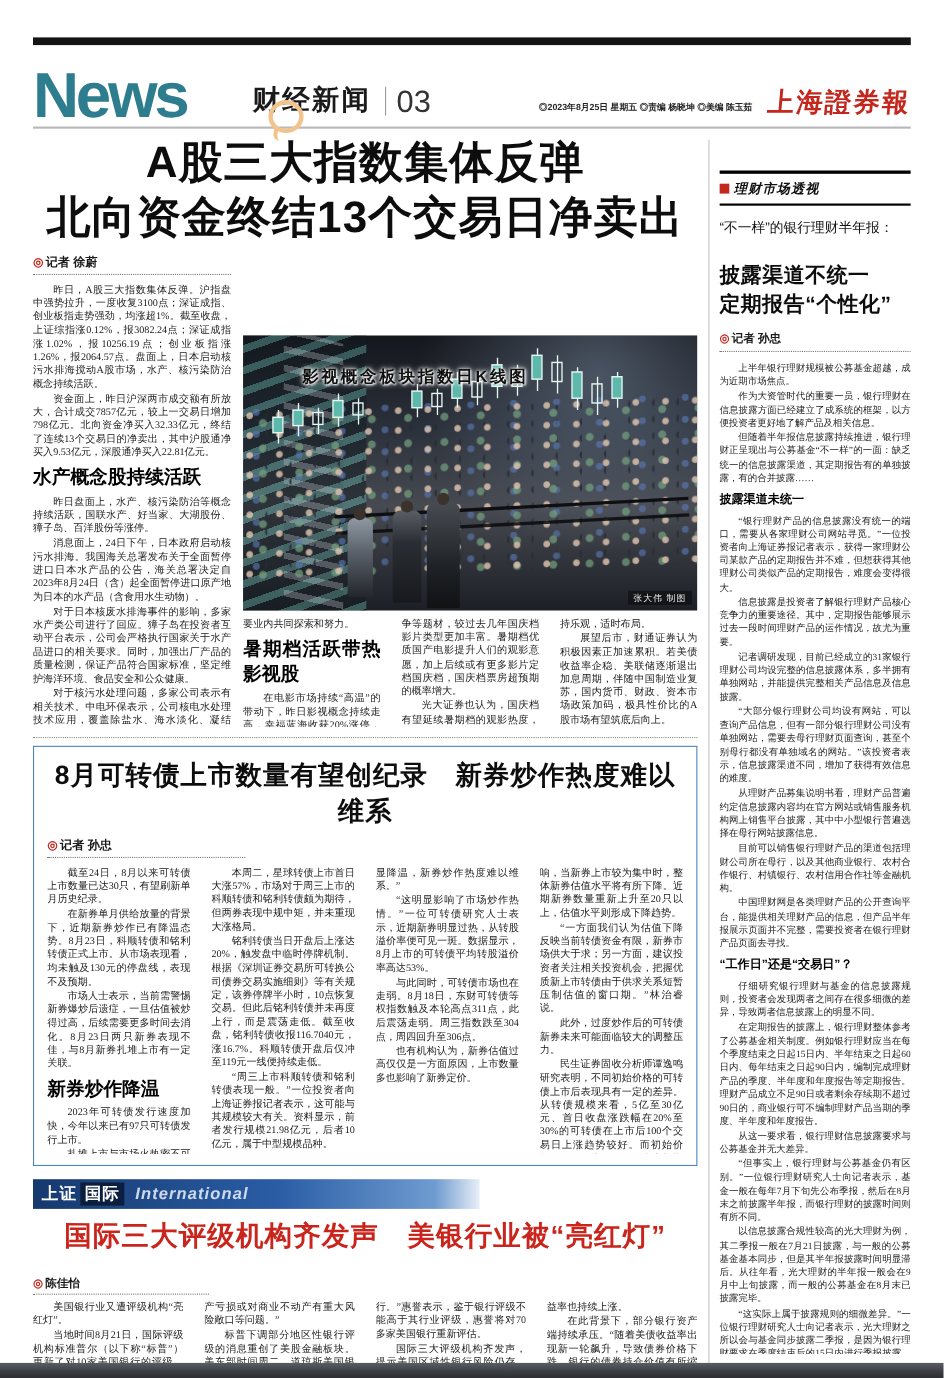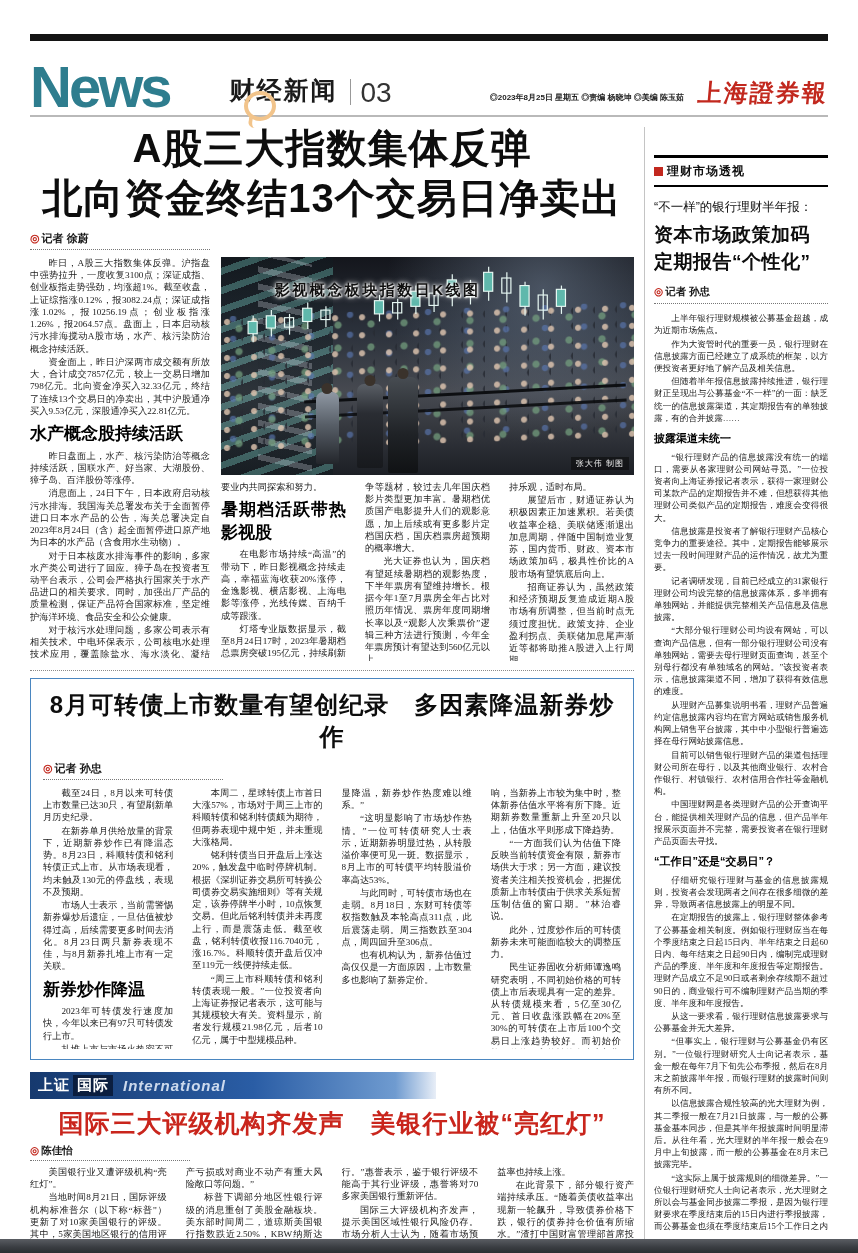--- a/index.html
+++ b/index.html
@@ -95,7 +95,7 @@
   .sb-rule1{border-top:3px solid #000;margin:32px 0 5px;}
   .sb-tagrow{display:flex;align-items:center;gap:4px;}
   .sb-square{width:9px;height:9px;background:#c2281e;}
-  .sb-tag{font-size:12px;font-weight:bold;color:#111;letter-spacing:1px;}
+  .sb-tag{font-size:12px;font-weight:bold;color:#111;letter-spacing:1px;font-style:italic;}
   .sb-rule2{border-top:2px solid #000;margin:5px 0 12px;}
   .sb-kicker{font-size:12.5px;color:#111;margin-bottom:6px;}
   .sb-title{font-size:19px;font-weight:900;line-height:1.4;color:#0d0d0d;letter-spacing:.5px;}

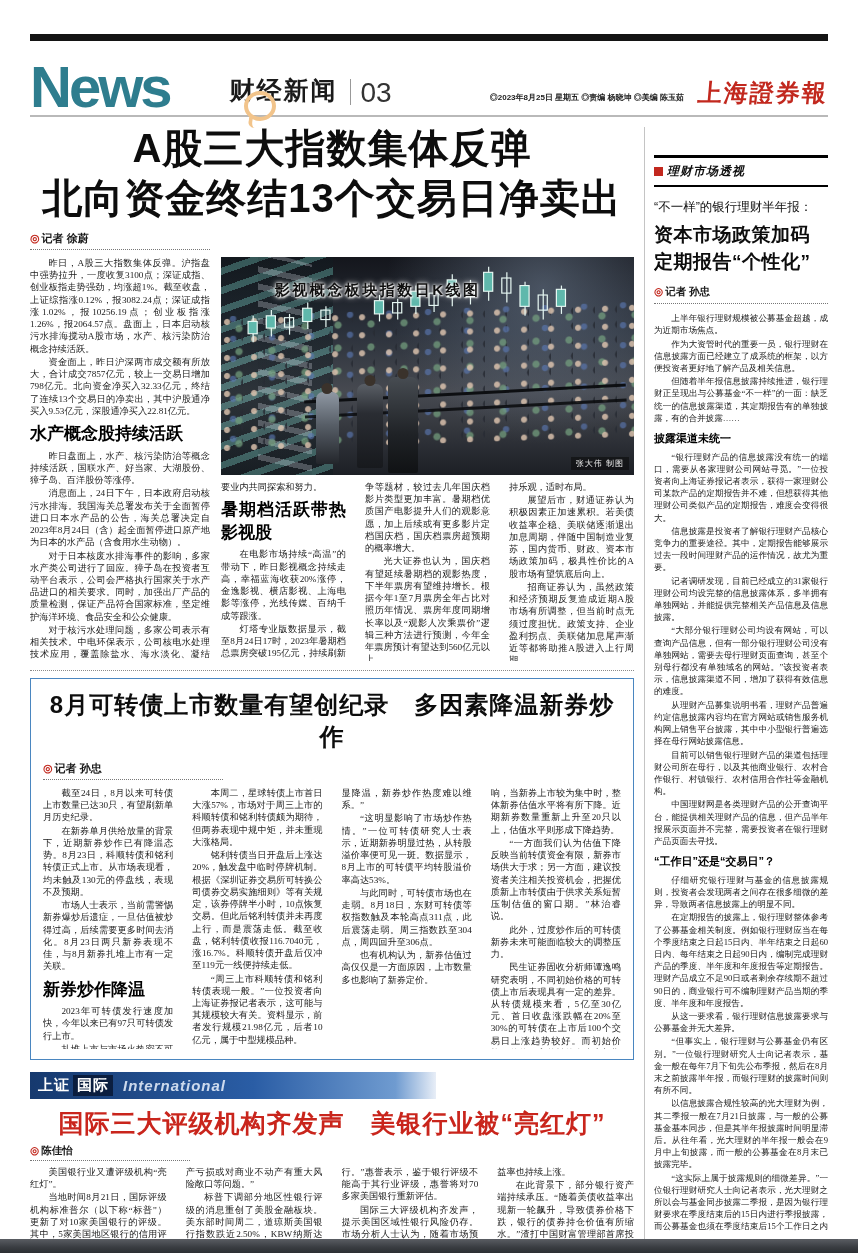--- a/index.html
+++ b/index.html
@@ -97,7 +97,7 @@
   .sb-square{width:9px;height:9px;background:#c2281e;}
   .sb-tag{font-size:12px;font-weight:bold;color:#111;letter-spacing:1px;font-style:italic;}
   .sb-rule2{border-top:2px solid #000;margin:5px 0 12px;}
-  .sb-kicker{font-size:12.5px;color:#111;margin-bottom:6px;}
+  .sb-kicker{font-size:12.5px;color:#111;margin-bottom:22px;}
   .sb-title{font-size:19px;font-weight:900;line-height:1.4;color:#0d0d0d;letter-spacing:.5px;}
   .sb-byline{border-bottom:1px dotted #777;padding-bottom:4px;margin:10px 0 8px;font-size:10.5px;font-weight:bold;}
   .sb-body{font-family:"Liberation Serif",serif;font-size:8.6px;line-height:1.42;text-align:justify;}

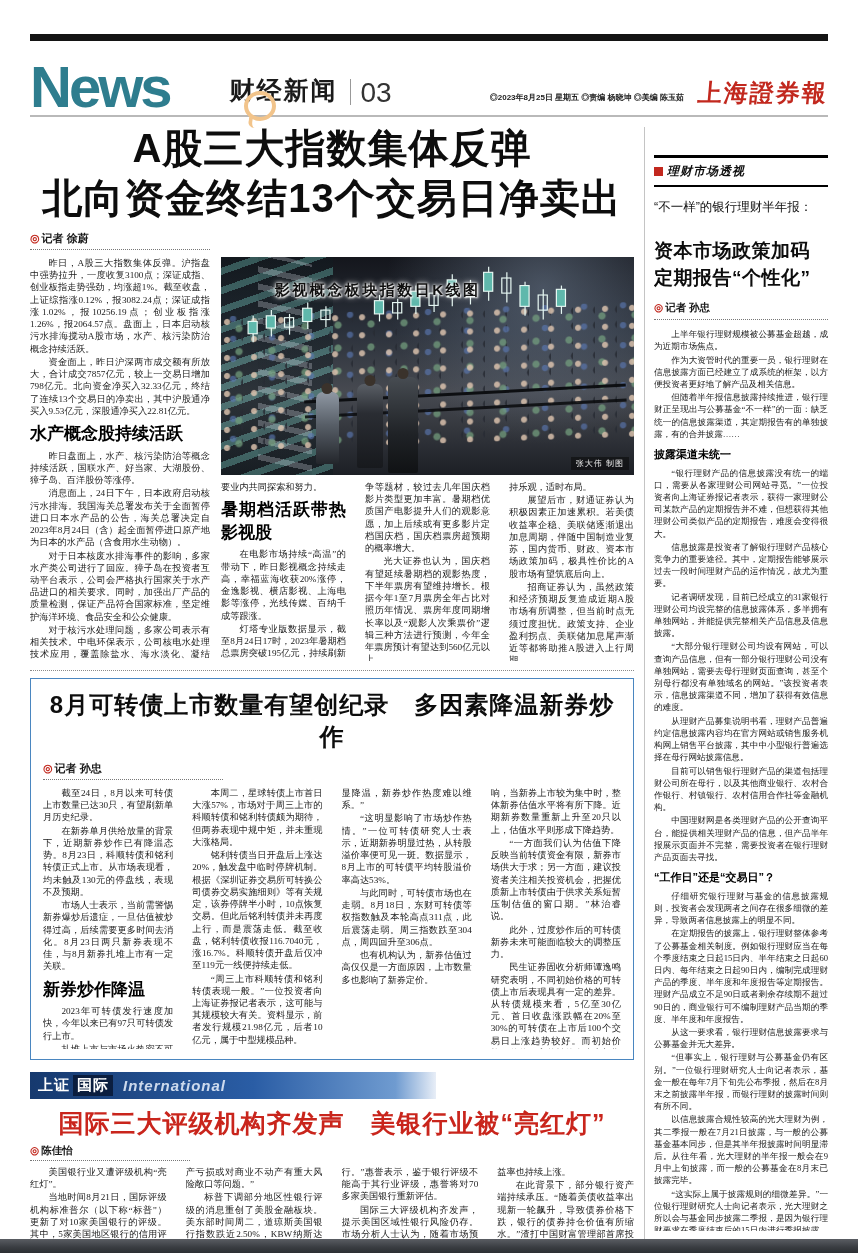--- a/index.html
+++ b/index.html
@@ -291,7 +291,7 @@
         </div>
         <div class="sb-rule2"></div>
         <div class="sb-kicker">“不一样”的银行理财半年报：</div>
-        <div class="sb-title">资本市场政策加码</div>
+        <div class="sb-title">披露渠道不统一</div>
         <div class="sb-title">定期报告“个性化”</div>
         <div class="sb-byline">
           <span class="bmark">◎</span><span>记者 孙忠</span>

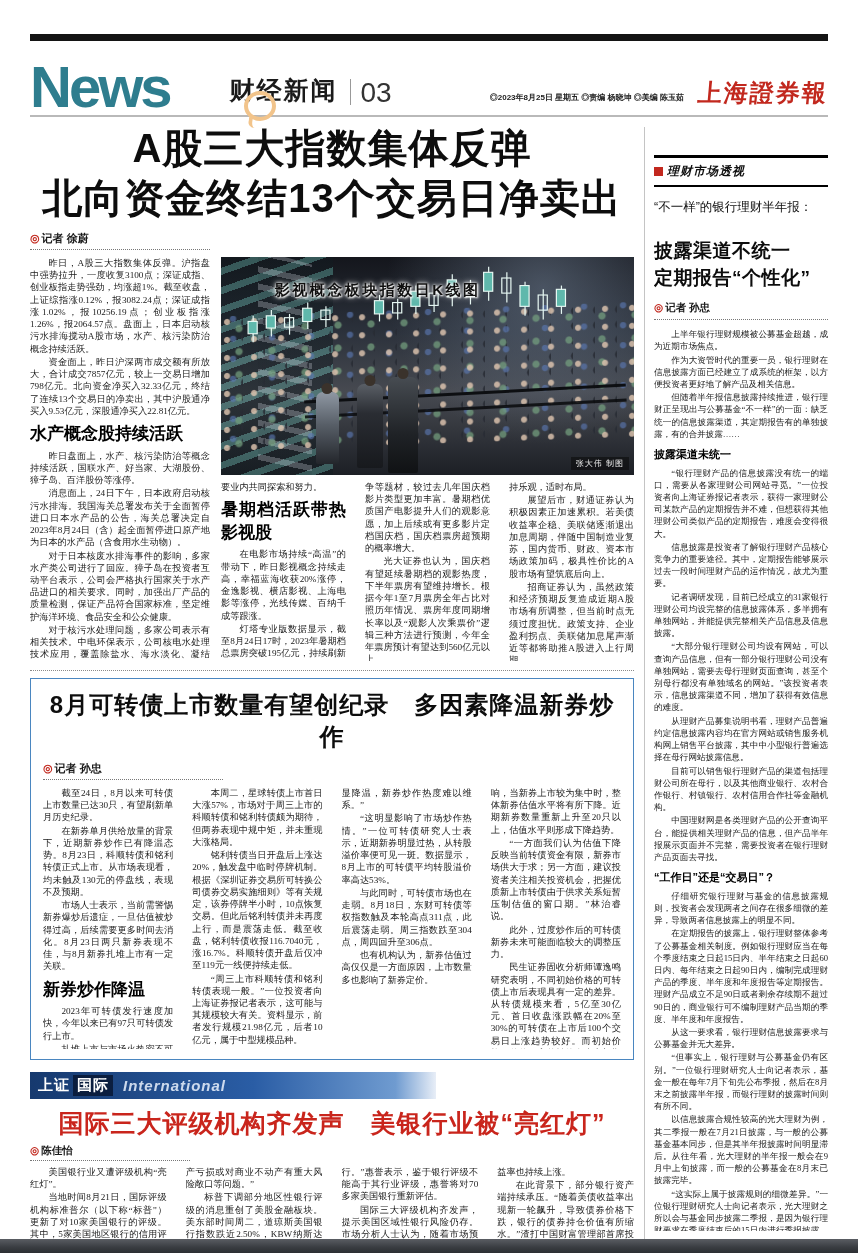--- a/index.html
+++ b/index.html
@@ -41,9 +41,9 @@
   .cols{display:flex;gap:19px;}
   .cols .col{flex:1;overflow:hidden;}
   
-  .photo{height:218px;position:relative;overflow:hidden;background:
+  .photo{height:250px;position:relative;overflow:hidden;background:
      radial-gradient(circle at 78% 14%,rgba(110,125,145,.55),transparent 42%),
-     linear-gradient(180deg,#14161c 0%,#2b313b 34%,#474a51 62%,#1c1f25 100%);}
+     linear-gradient(180deg,#14161c 0%,#2b313b 34%,#474a51 62%,#1c1f25 100%); margin-top: 48px;}
   .seats{position:absolute;left:-3%;top:-6%;width:30%;height:115%;opacity:.75;
      background:repeating-linear-gradient(168deg,rgba(95,168,160,.6) 0 7px,rgba(18,28,33,.65) 7px 19px);
      transform:skewY(-8deg);}

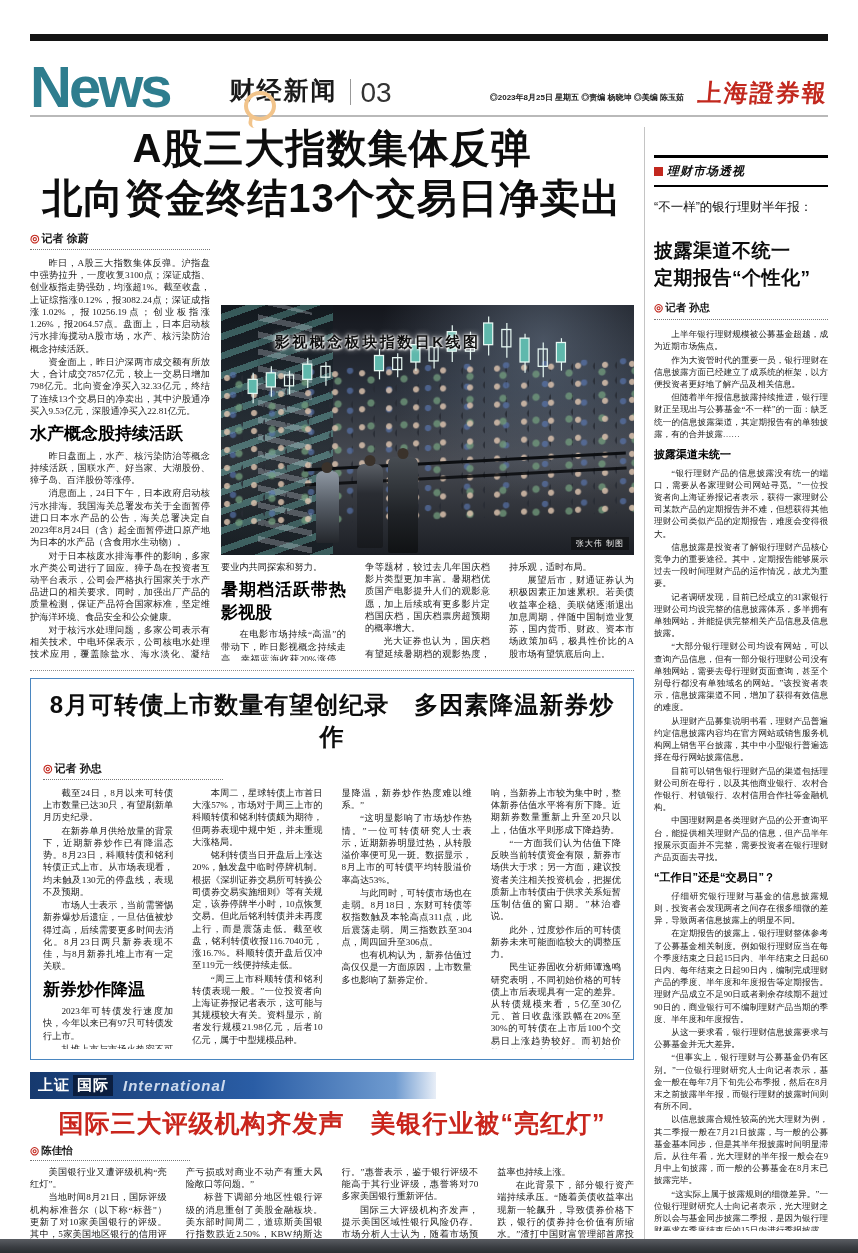--- a/index.html
+++ b/index.html
@@ -216,7 +216,7 @@
         <div class="dotsep"></div>
 
         <div class="bondbox">
-          <div class="h2line">8月可转债上市数量有望创纪录　多因素降温新券炒作</div>
+          <div class="h2line">8月可转债上市数量有望创纪录　新券炒作热度难以维系</div>
           <div class="byline">
             <span class="bmark">◎</span><span>记者 孙忠</span>
           </div>

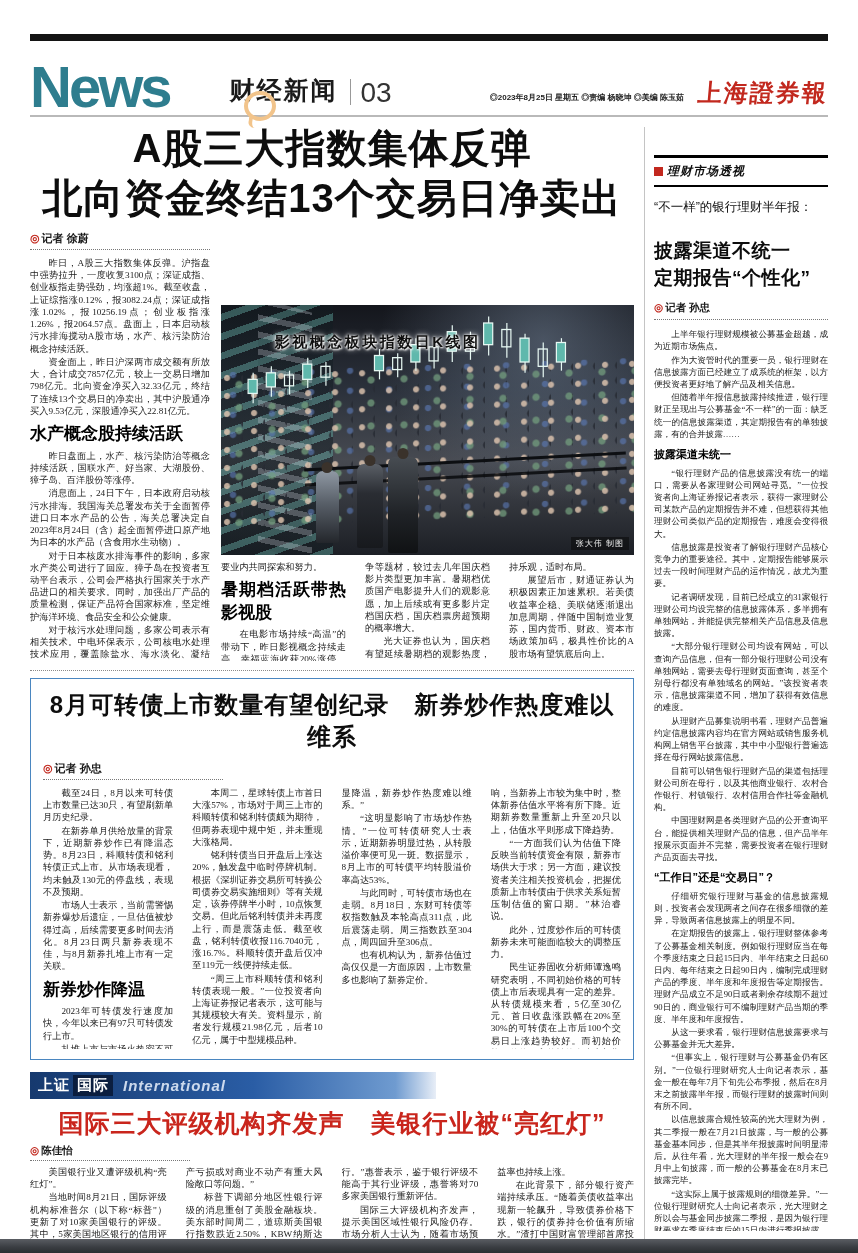--- a/index.html
+++ b/index.html
@@ -89,7 +89,7 @@
   
   .h3line{text-align:center;font-size:25px;font-weight:900;color:#c9251c;letter-spacing:1px;margin:6px 0 2px;}
   .art3body{height:126px;overflow:hidden;}
-  .bylinesm{width:160px;border-bottom:1px dotted #777;padding-bottom:2px;margin:4px 0 5px;
+  .bylinesm{width:160px;border-bottom:1px dotted #777;padding-bottom:2px;margin:20px 0 5px;
      font-size:10.5px;font-weight:bold;}
   
   .sb-rule1{border-top:3px solid #000;margin:32px 0 5px;}

